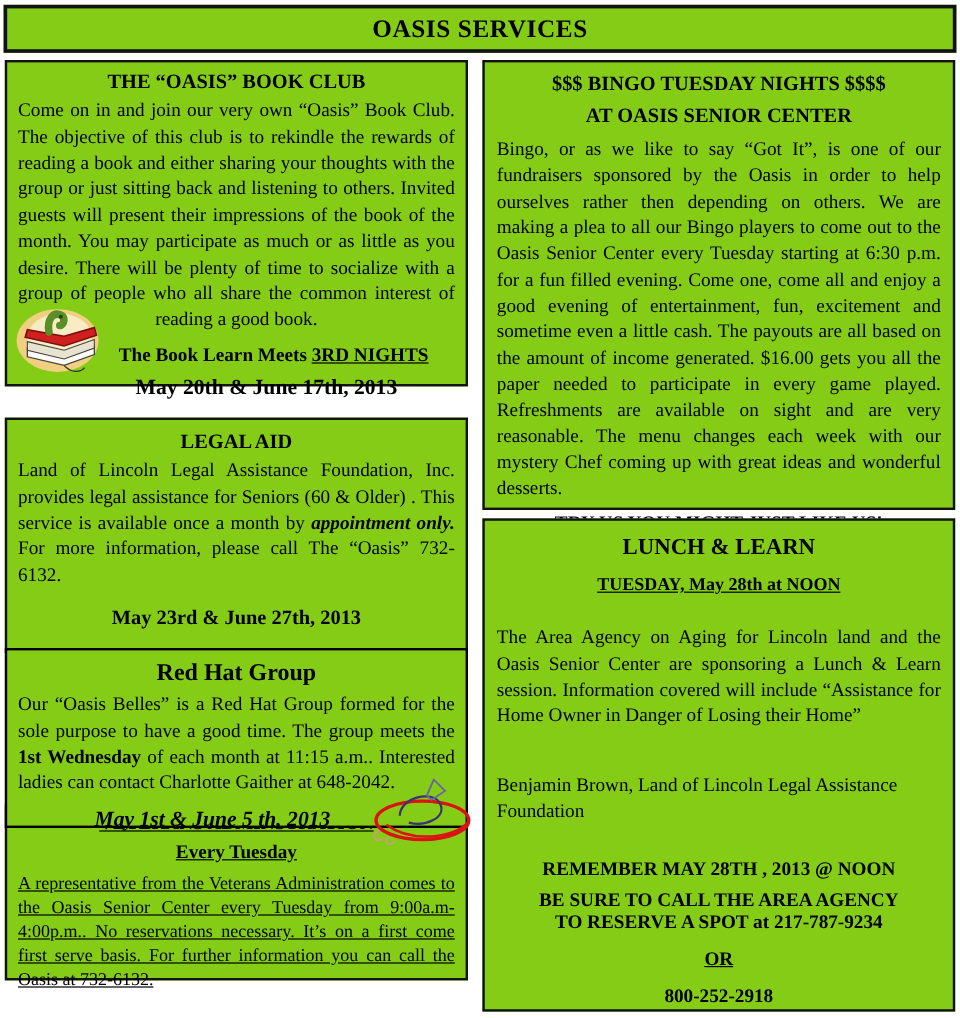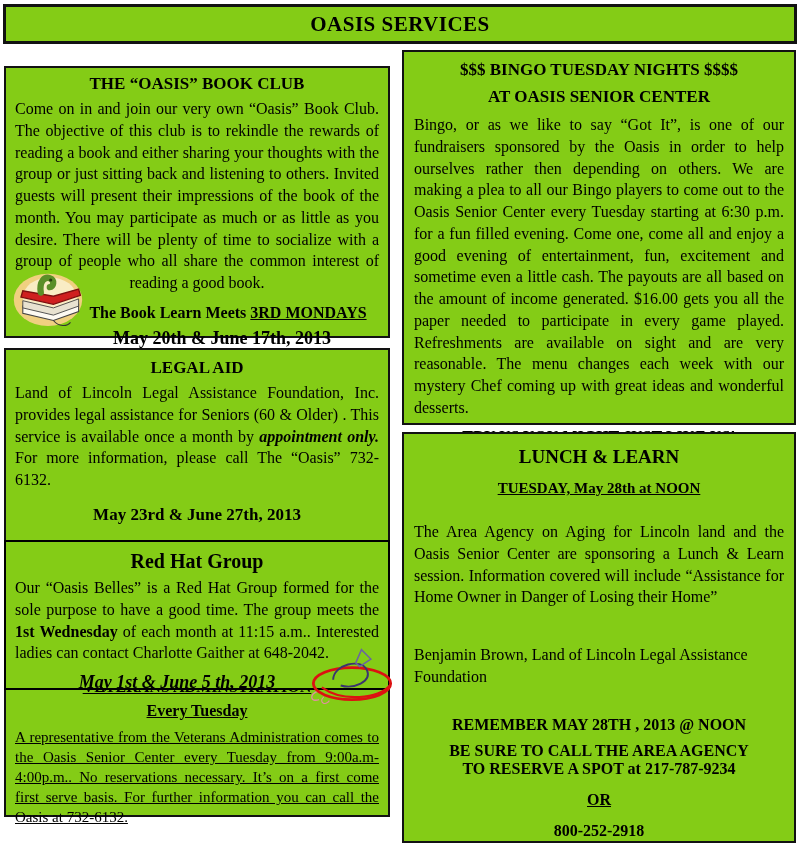--- a/index.html
+++ b/index.html
@@ -27,7 +27,7 @@
   }
   .center-line{text-align:center;font-weight:bold;}
   
-  #book-club{left:4px;top:66px;width:386px;height:272px;padding:4px 9px;}
+  #book-club{left:4px;top:50px;width:386px;height:272px;padding:4px 9px;}
   #book-club .body-text{text-align-last:center;}
   #book-club .meets-line{font-size:16px;margin:10px 0 0 62px;}
   #book-club .dates-line{font-size:18px;margin:6px 0 0 50px;}

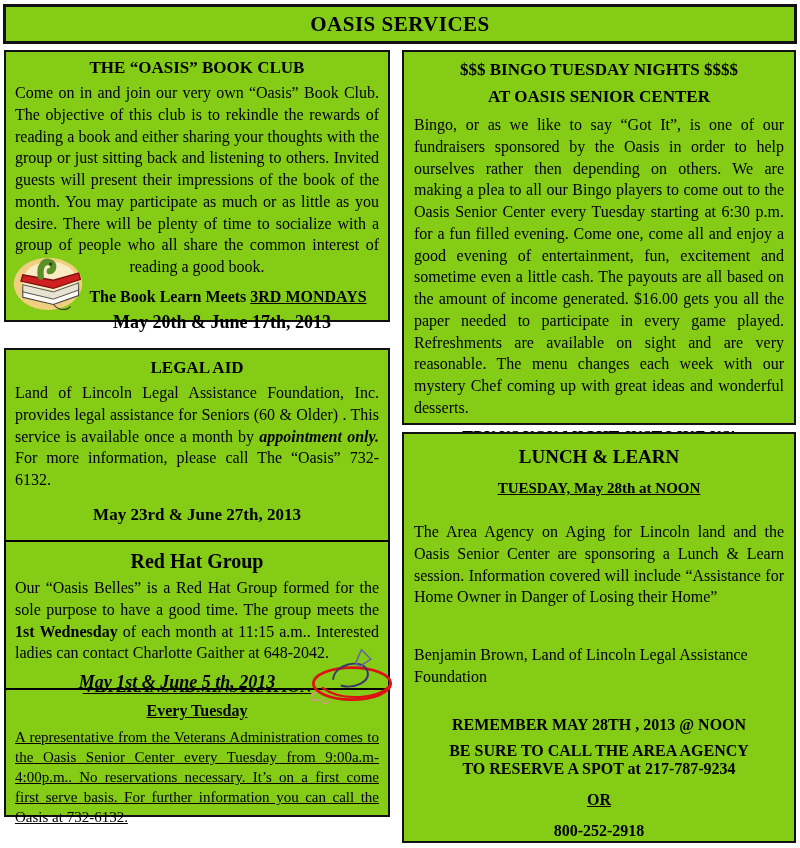--- a/index.html
+++ b/index.html
@@ -74,7 +74,7 @@
 <div class="box" id="book-club">
   <div class="sec-title">THE “OASIS” BOOK CLUB</div>
   <p class="body-text">Come on in and join our very own “Oasis” Book Club. The objective of this club is to rekindle the rewards of reading a book and either sharing your thoughts with the group or just sitting back and listening to others. Invited guests will present their impressions of the book of the month. You may participate as much or as little as you desire. There will be plenty of time to socialize with a group of people who all share the common interest of reading a good book.</p>
-  <div class="center-line meets-line"><span>The Book Learn  Meets </span><u class="mdy">3RD MONDAYS</u></div>
+  <div class="center-line meets-line"><span>The Book Learn  Meets </span><u class="mdy">3RD NIGHTS</u></div>
   <div class="center-line dates-line">May 20th  &amp; June 17th, 2013</div>
   <svg id="book-worm-art" width="72" height="64" viewBox="0 0 80 70">
     <ellipse cx="40" cy="37" rx="38" ry="29" fill="#f0d080"></ellipse>

